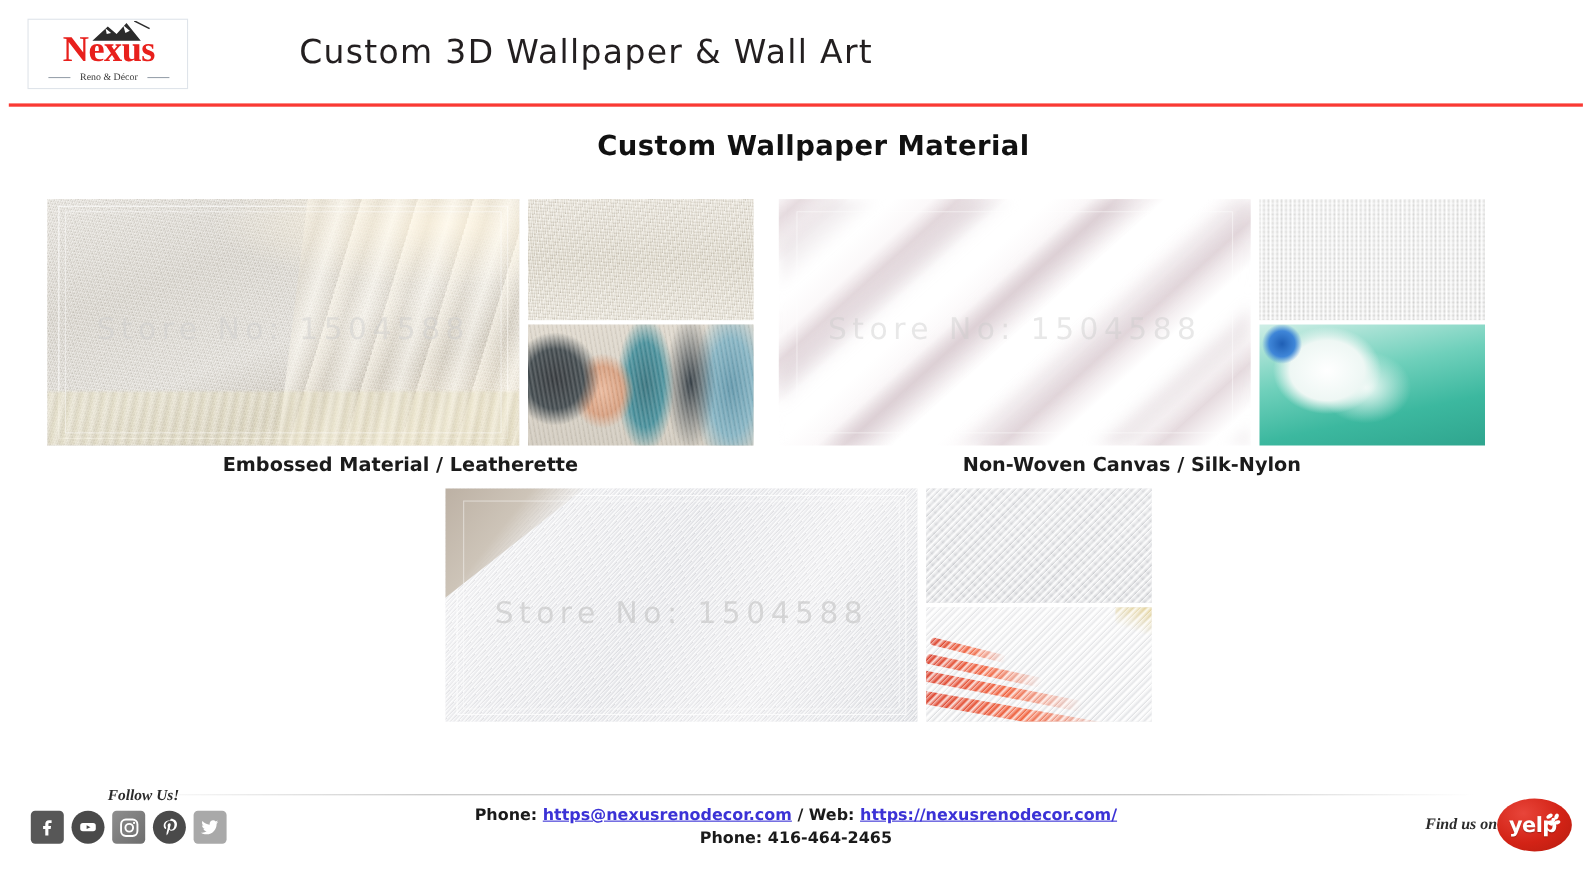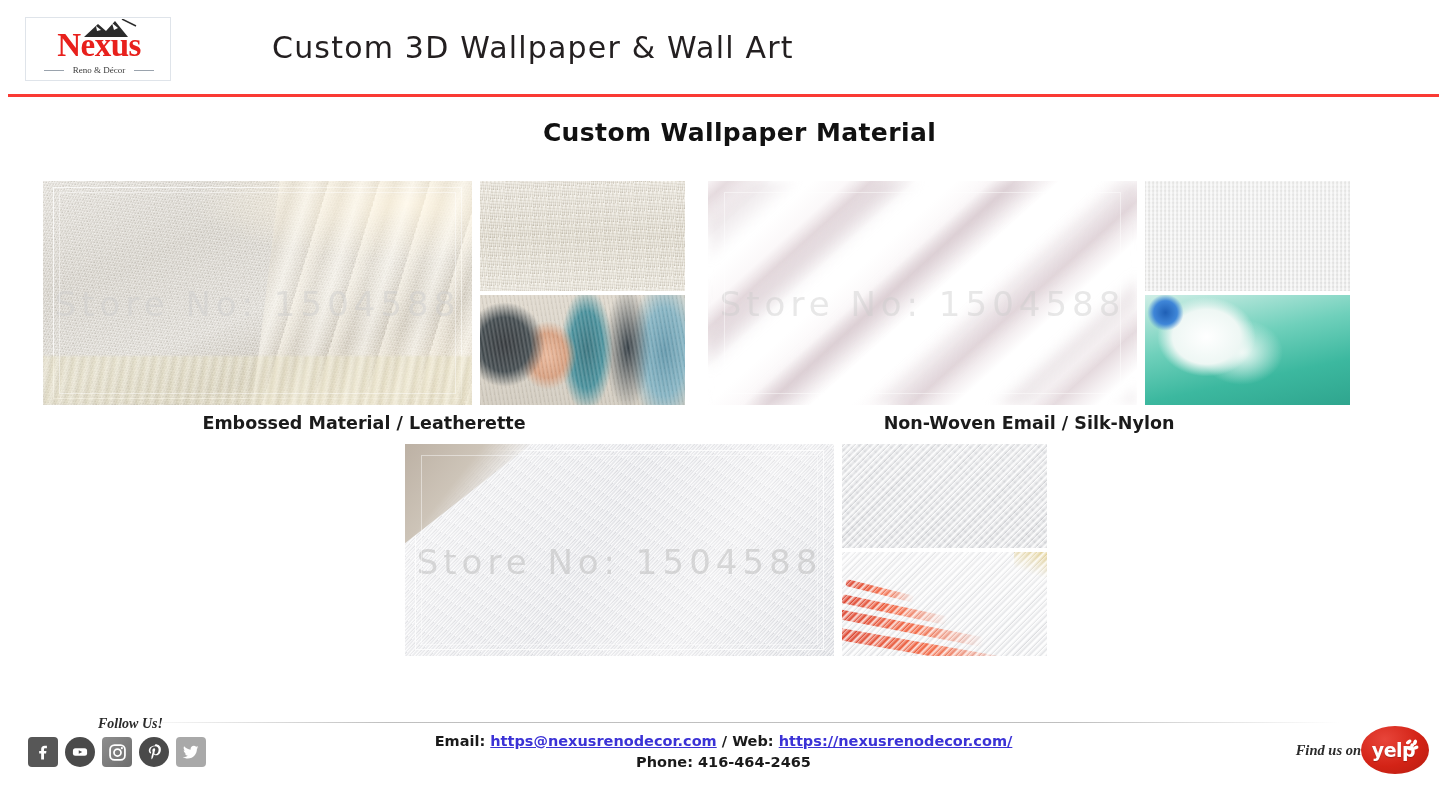--- a/index.html
+++ b/index.html
@@ -159,7 +159,7 @@
     left: 0; right: 0;
     top: 46%;
     text-align: center;
-    font-size: 34px;
+    font-size: 27px;
     letter-spacing: 5px;
     color: rgba(190,190,190,0.55);
     font-family: "DejaVu Sans", sans-serif;

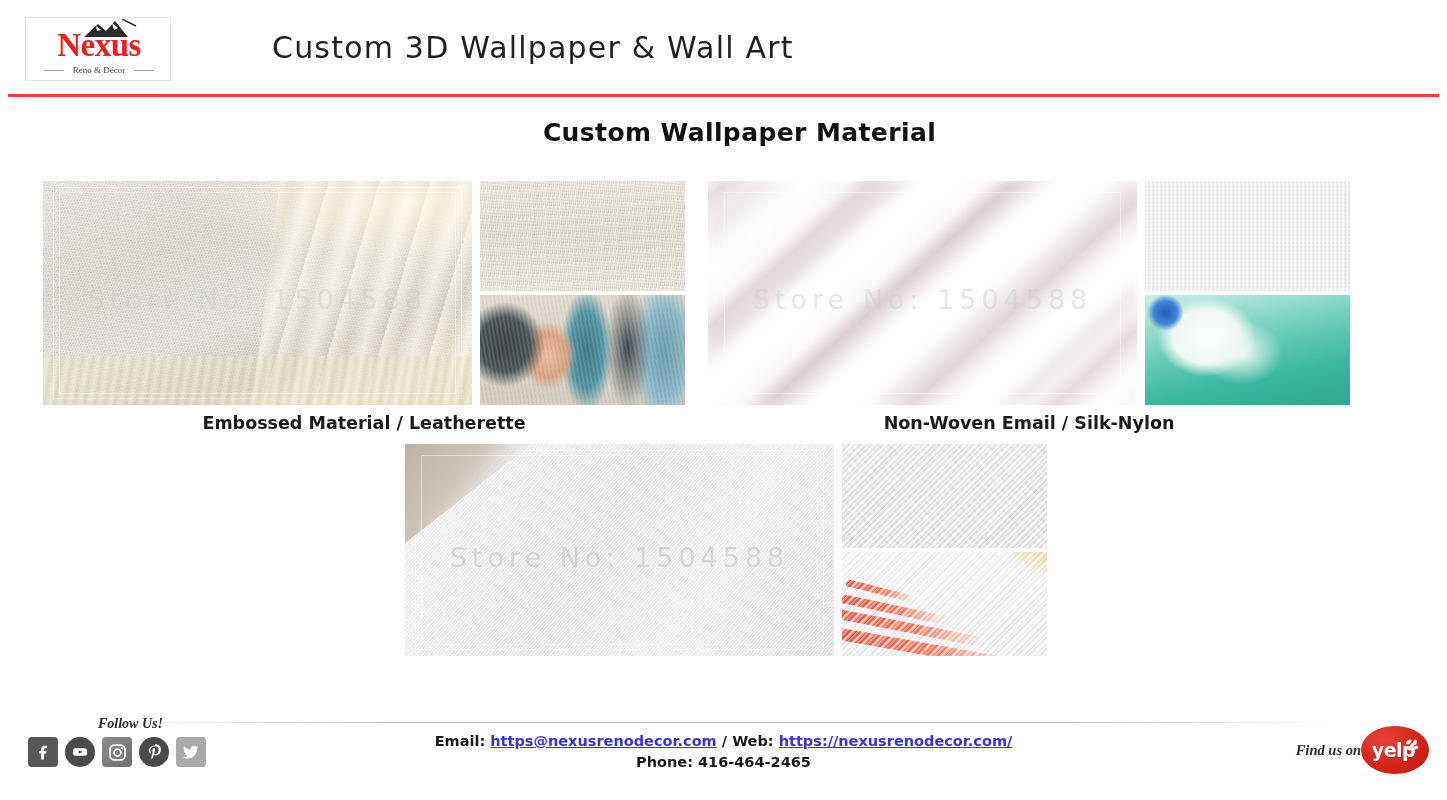--- a/index.html
+++ b/index.html
@@ -445,7 +445,7 @@
       <div class="thumb tex-flower-teal"></div>
     </div>
   </div>
-  <div class="panel-caption">Non-Woven Email / Silk-Nylon</div>
+  <div class="panel-caption">Non-Woven Canvas / Silk-Nylon</div>
 </div>
 
 <div class="panel" style="left:405px; top:444px;">

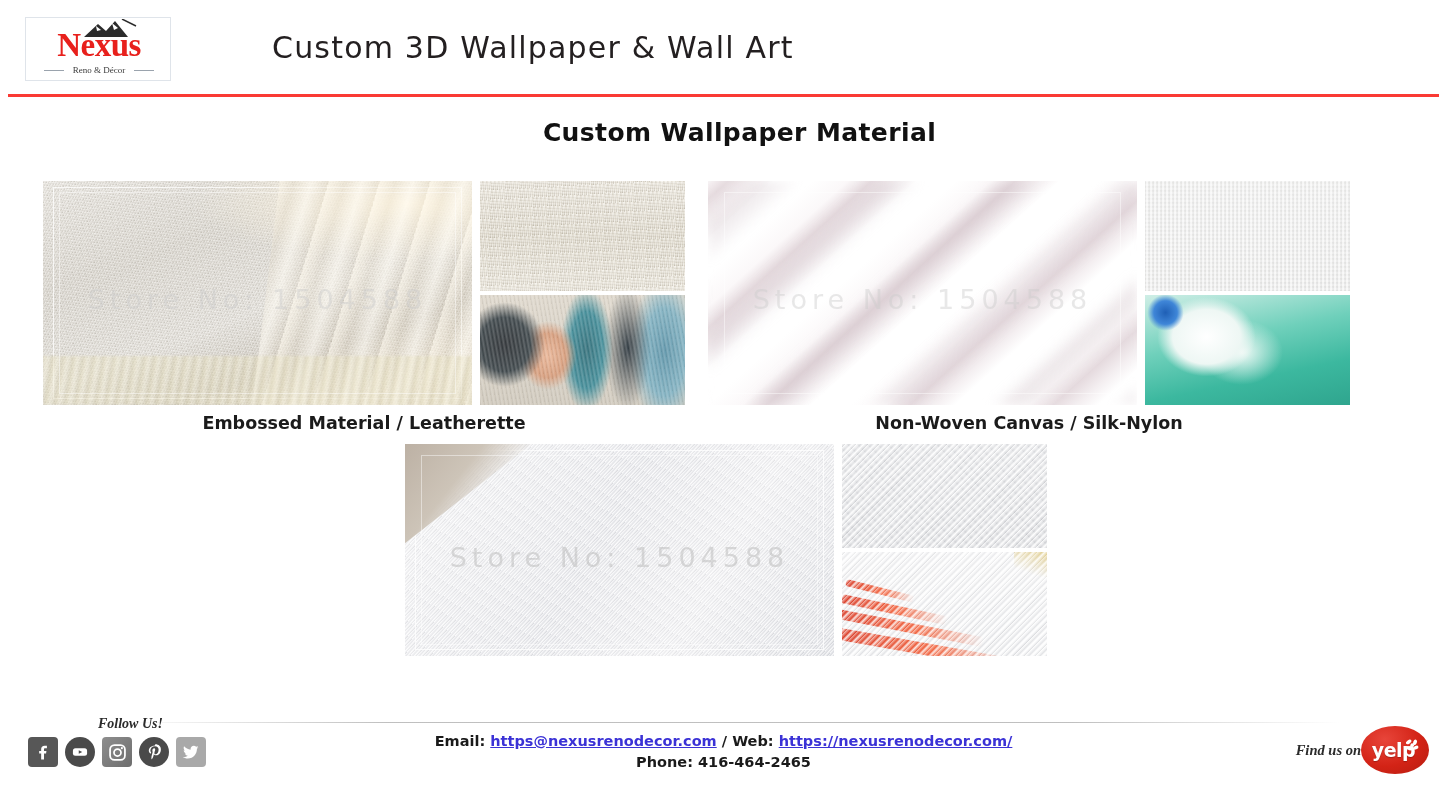--- a/index.html
+++ b/index.html
@@ -510,7 +510,7 @@
 </div>
 
 <div class="contact-block">
-  <span>Email:</span>
+  <span>Phone:</span>
   <a href="#">https@nexusrenodecor.com</a><span> / </span><span>Web:</span>
   <a href="#">https://nexusrenodecor.com/</a>
   <span class="phone-line">Phone: 416-464-2465</span>

